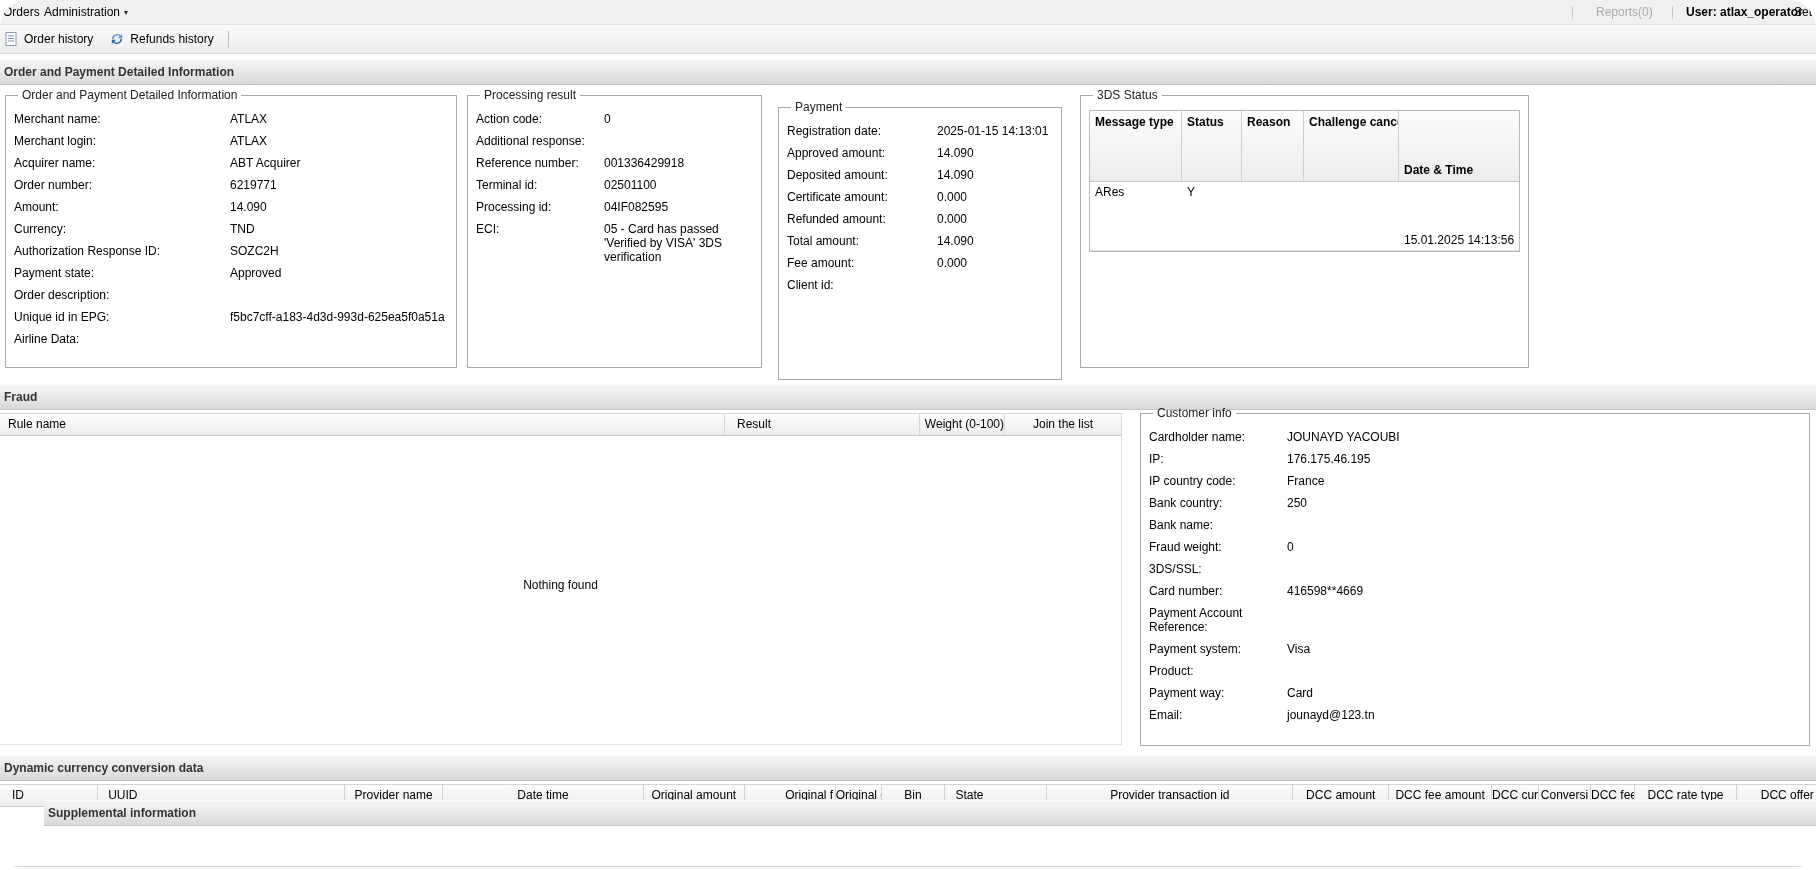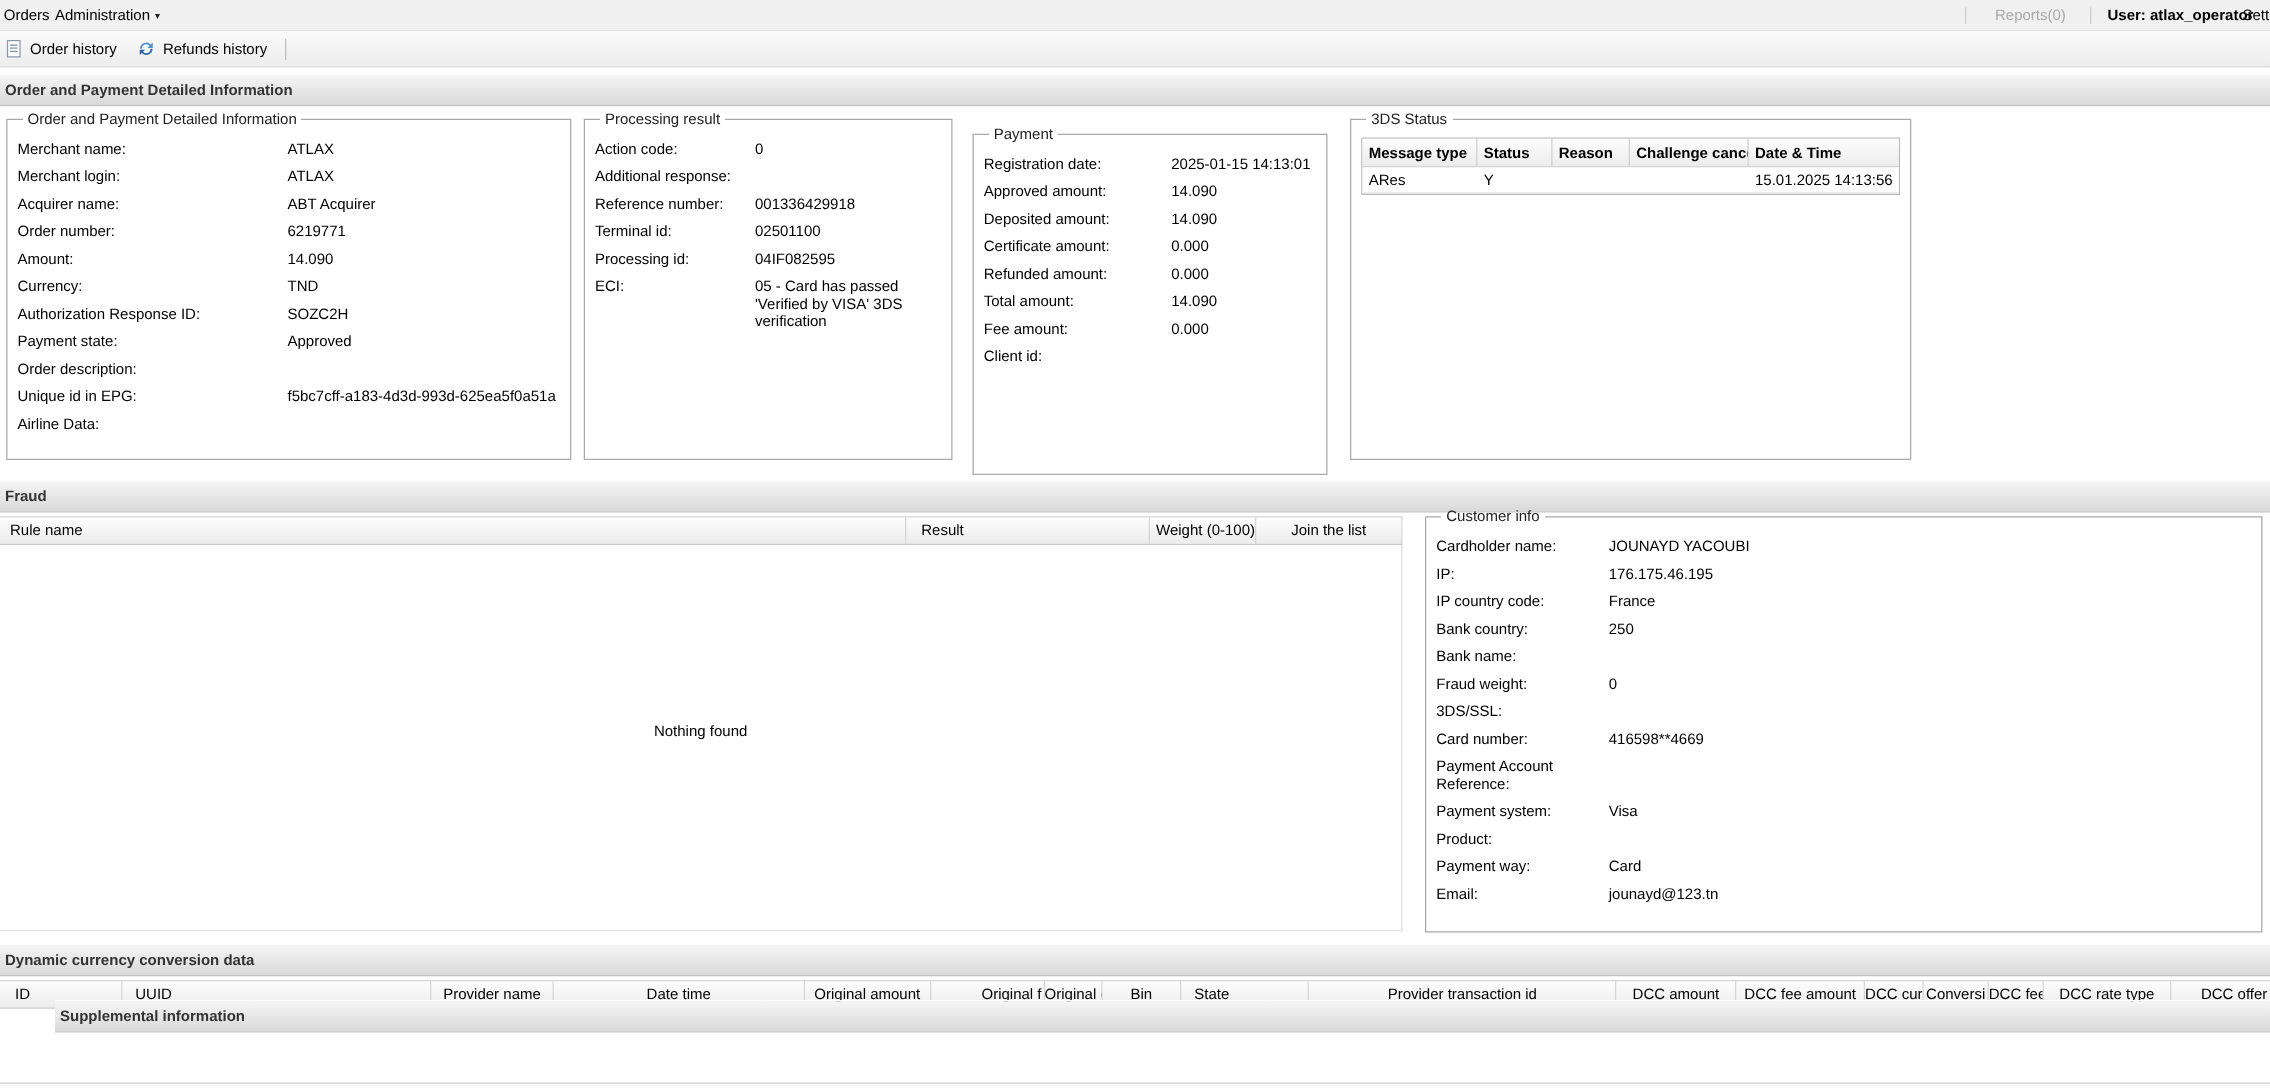--- a/index.html
+++ b/index.html
@@ -5,7 +5,7 @@
   html,body{margin:0;padding:0;}
   body{background:#fff;}
   .app{position:relative;width:1816px;height:870px;overflow:hidden;background:#fff;
-       font-family:"Liberation Sans",sans-serif;font-size:12px;color:#000;}
+       font-family:"Liberation Sans",sans-serif;font-size:12px;color:#000;border-radius:28px;}
 
   
   .menubar{position:absolute;top:0;left:0;width:100%;height:25px;background:#f0f0f0;

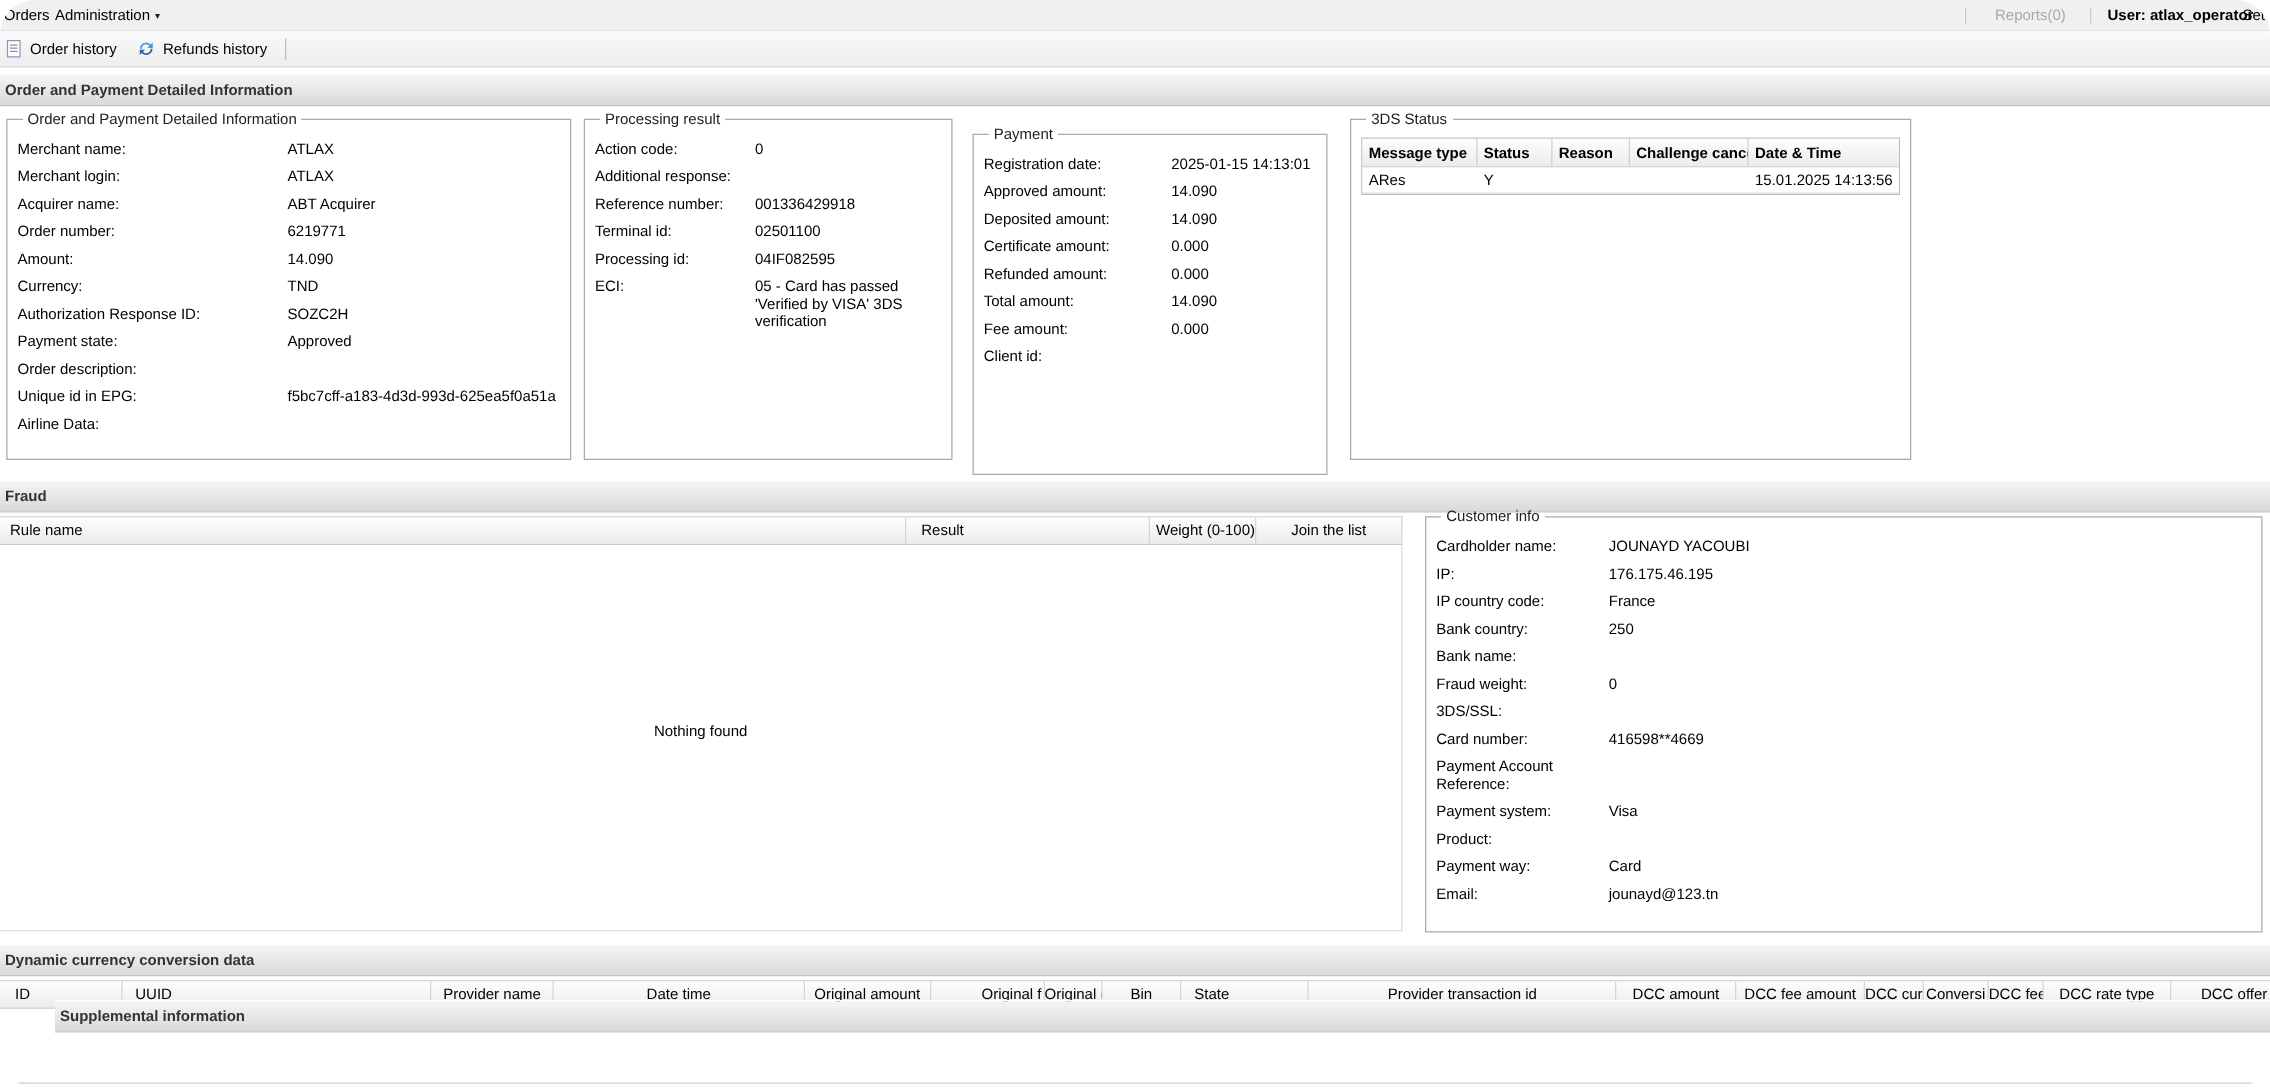--- a/index.html
+++ b/index.html
@@ -65,7 +65,7 @@
   .tds-head > div:nth-of-type(2),.tds-row > div:nth-of-type(2){width:60px;}
   .tds-head > div:nth-of-type(3),.tds-row > div:nth-of-type(3){width:62px;}
   .tds-head > div:nth-of-type(4),.tds-row > div:nth-of-type(4){width:95px;}
-  .tds-head > div:nth-of-type(5),.tds-row > div:nth-of-type(5){width:120px;}
+  .tds-head > div:nth-of-type(5),.tds-row > div:nth-of-type(5){width:120px;margin-top:48px;}
 
   
   .fraud-head{position:absolute;top:413px;left:0;width:1122px;height:23px;display:flex;box-sizing:border-box;

